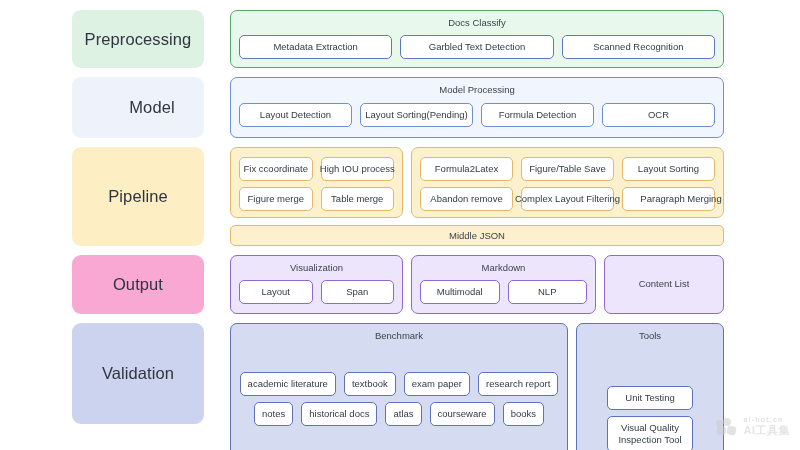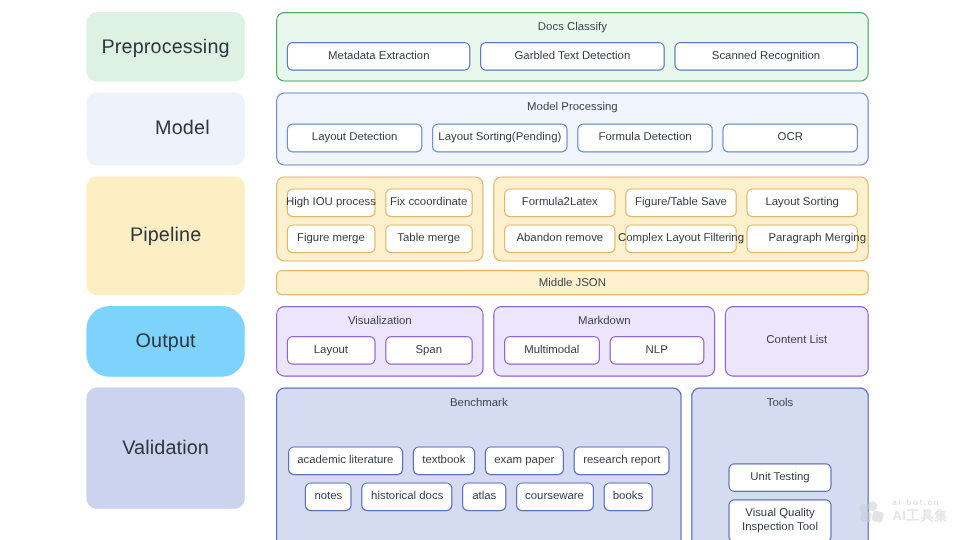--- a/index.html
+++ b/index.html
@@ -223,8 +223,8 @@
         <div class="panel" style="flex:0 0 173px;">
           <div class="panel-title">Model Data Processing</div>
           <div class="chips wrapgrid">
+            <div class="chip" style="flex:1 1 40%;">Fix ccoordinate</div>
             <div class="chip" style="flex:1 1 40%;">High IOU process</div>
-            <div class="chip" style="flex:1 1 40%;">Fix ccoordinate</div>
             <div class="chip" style="flex:1 1 40%;">Figure merge</div>
             <div class="chip" style="flex:1 1 40%;">Table merge</div>
           </div>

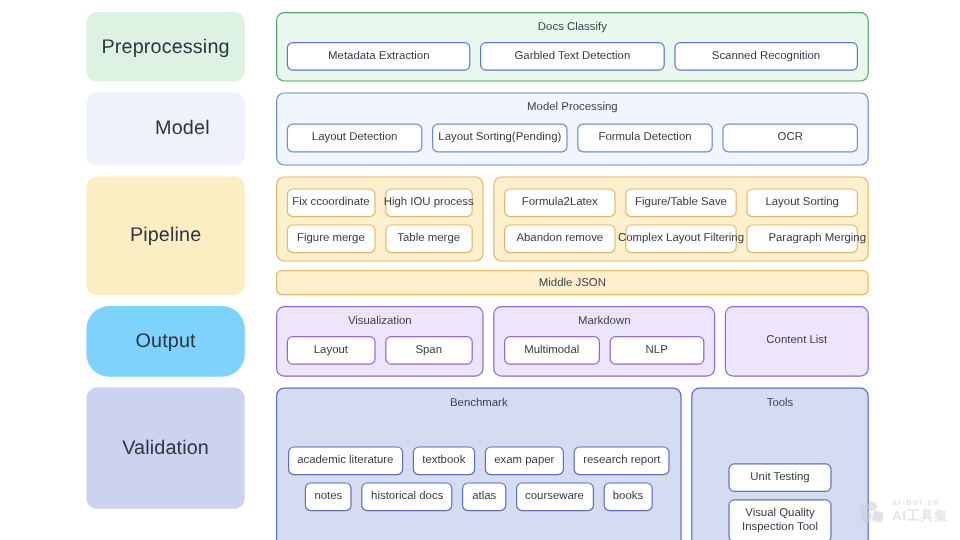--- a/index.html
+++ b/index.html
@@ -122,7 +122,7 @@
   .stage.green  { background:#ddf2e2; }
   .stage.blue   { background:#eef2fb;padding-left:28px; }
   .stage.yellow { background:#fdeec4; }
-  .stage.purple { background:#7dd3fc;border-radius:19px; }
+  .stage.purple { background:#f9a8d4; }
   .stage.peri   { background:#ccd3ee; }
 
   

